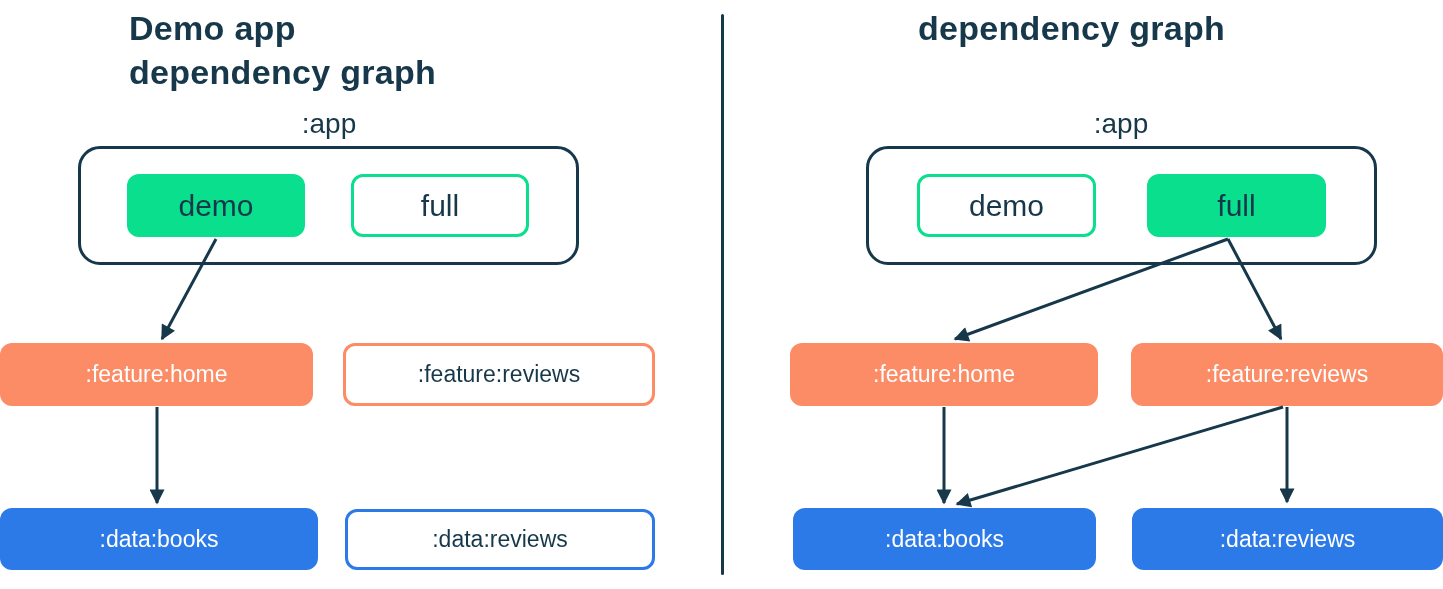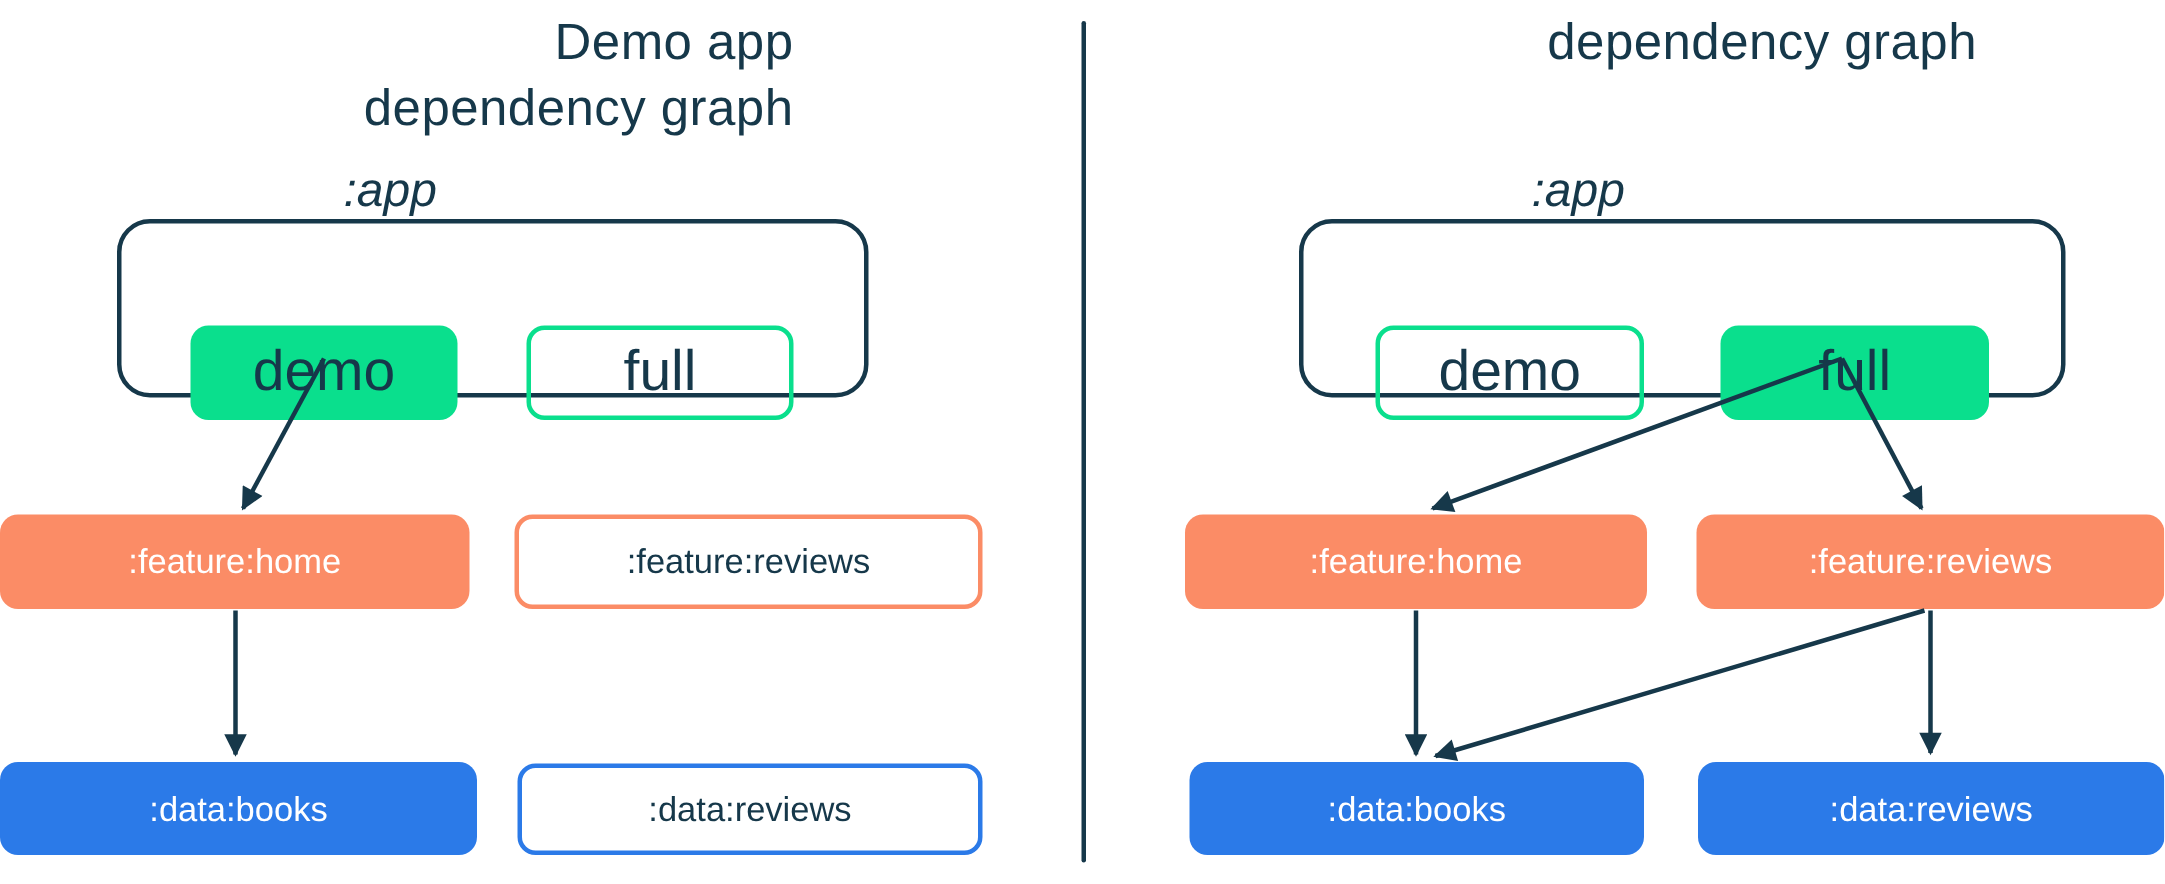--- a/index.html
+++ b/index.html
@@ -22,10 +22,10 @@
   }
   .title {
     position: absolute;
-    text-align: right;
+    text-align: left;
     font-size: 34px;
     line-height: 44px;
-    font-weight: 400;
+    font-weight: 700;
     color: var(--navy);
     letter-spacing: 0.3px;
   }

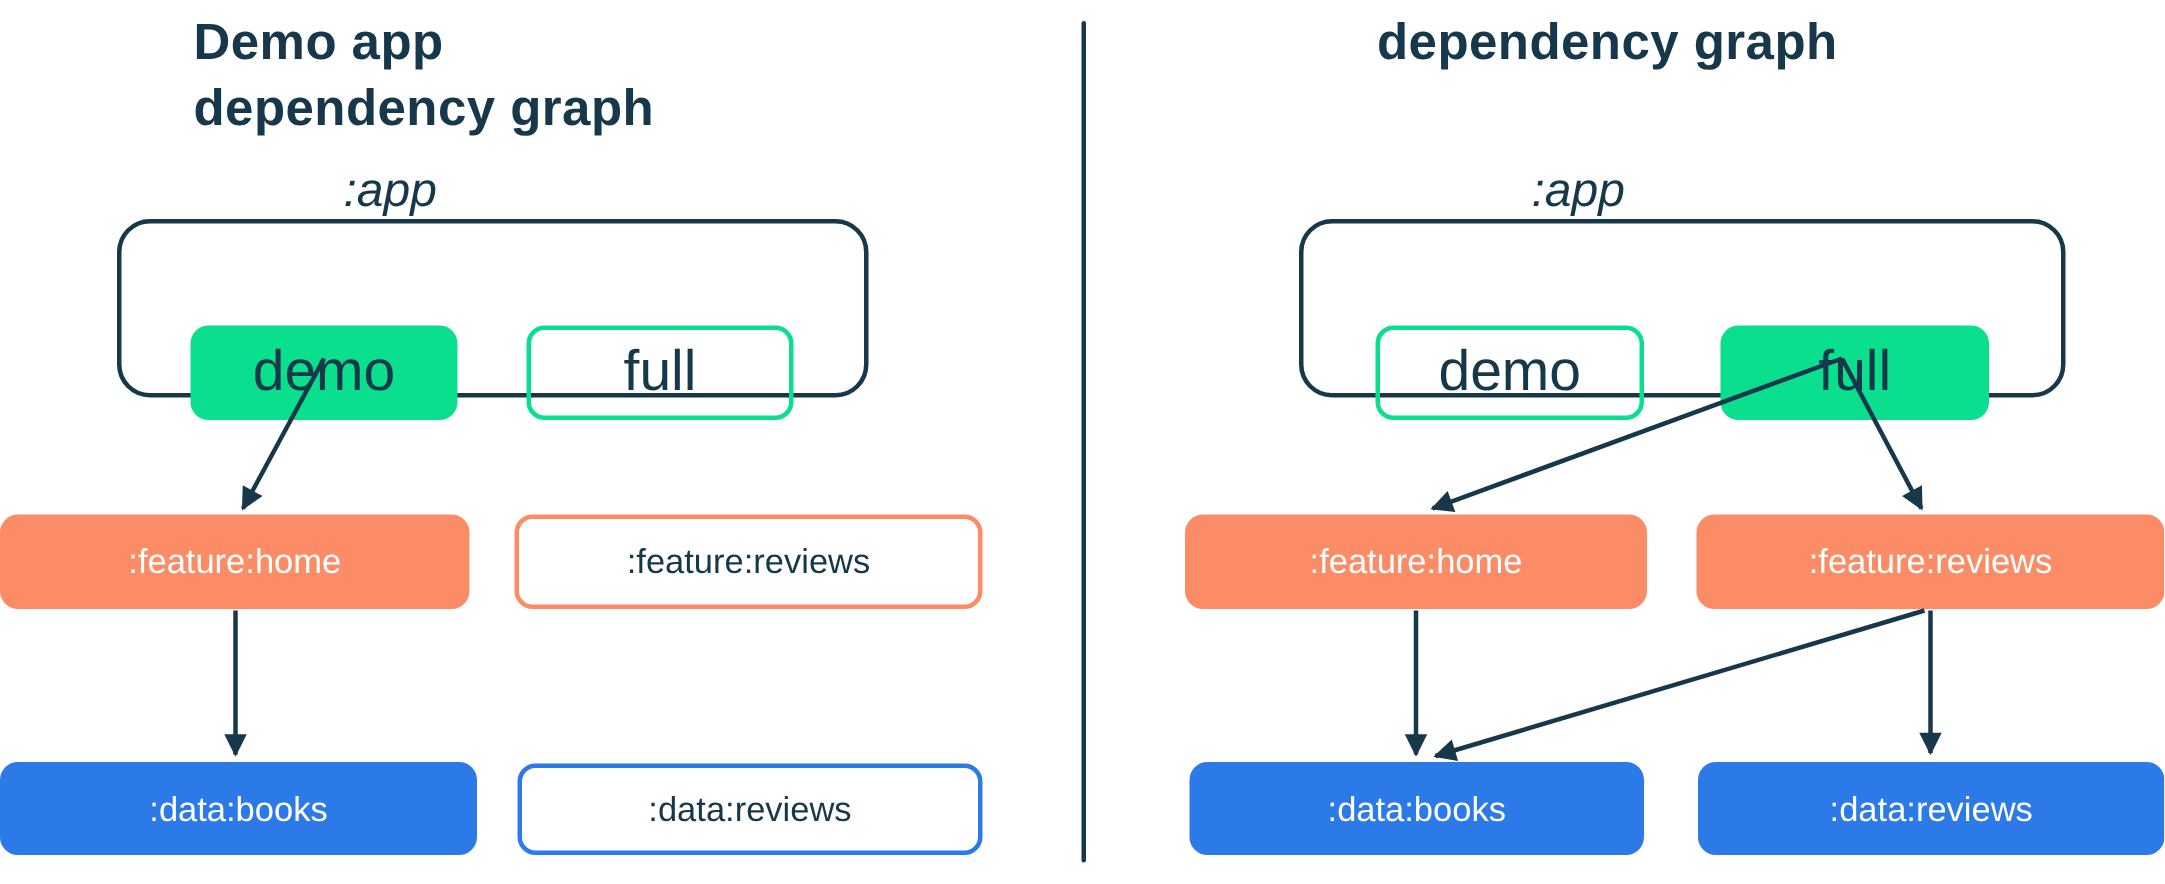--- a/index.html
+++ b/index.html
@@ -31,10 +31,10 @@
   }
   .app-label {
     position: absolute;
-    font-size: 32px;
+    text-align: center;
+    font-size: 28px;
     font-weight: 500;
     color: var(--navy);
-    font-style: italic;
   }
   .app-container {
     position: absolute;

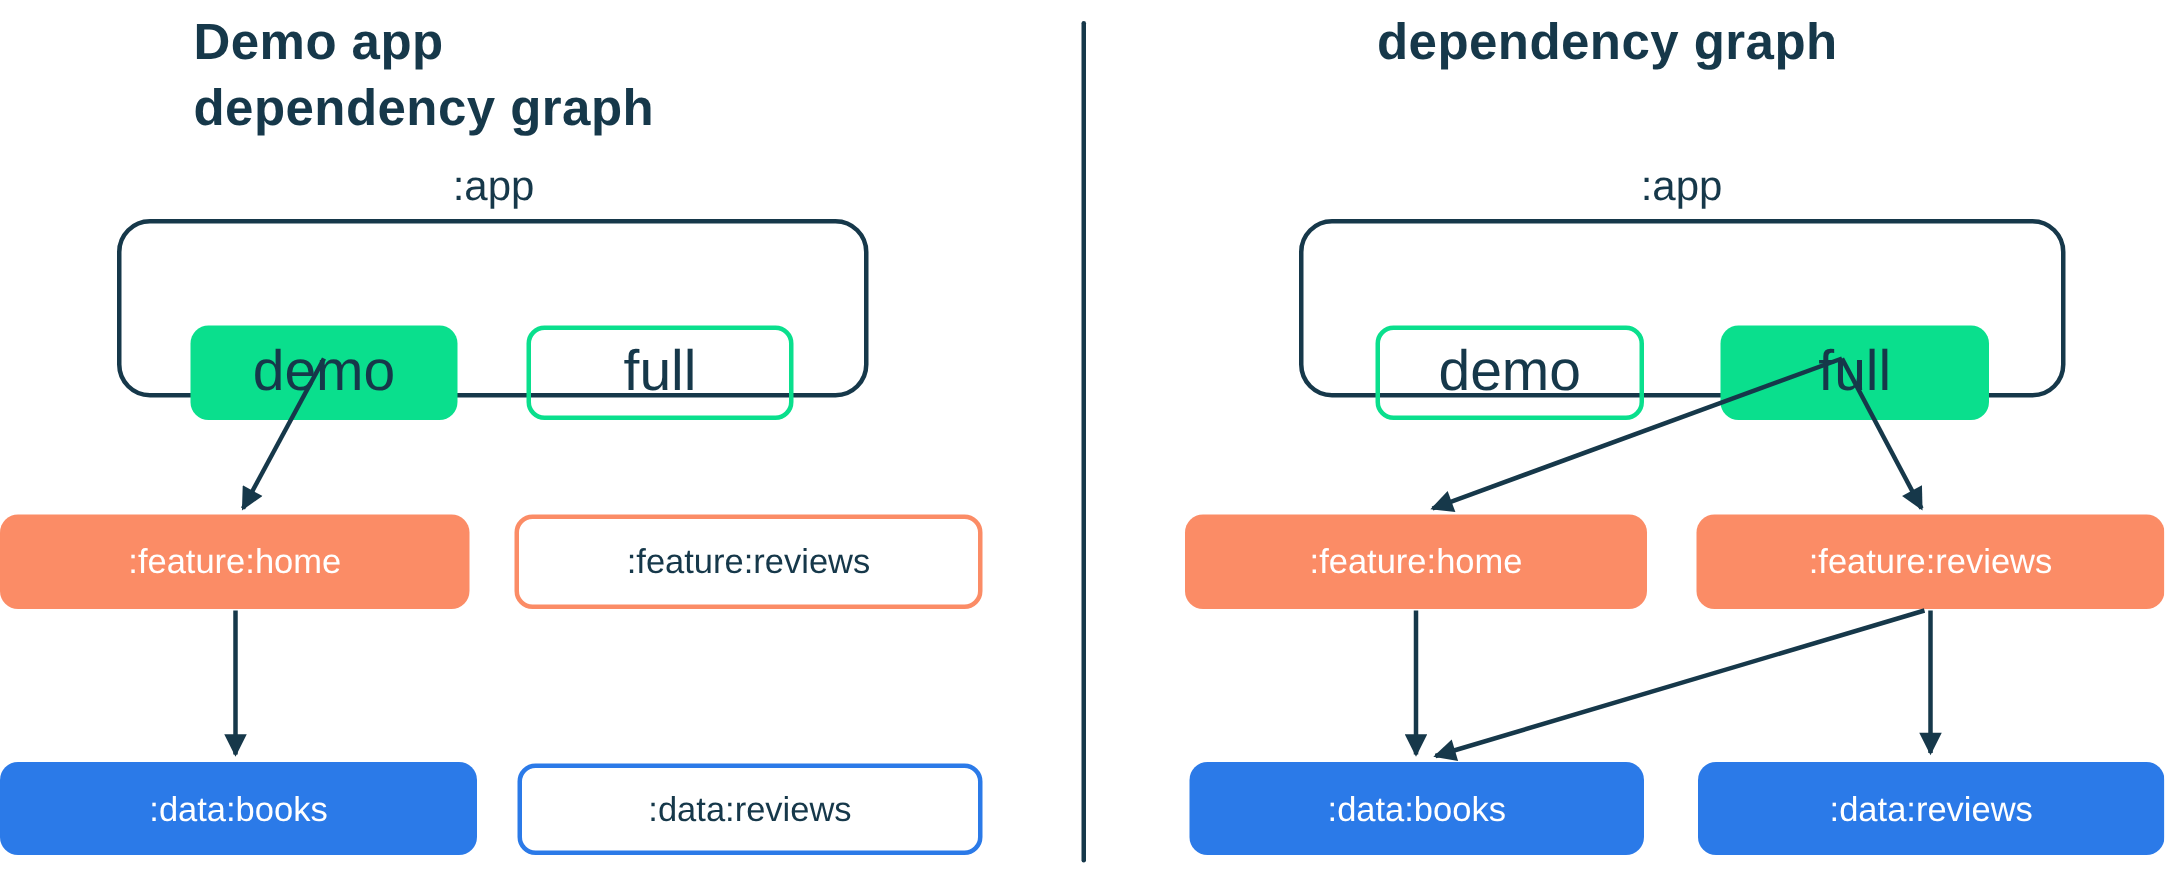--- a/index.html
+++ b/index.html
@@ -52,7 +52,7 @@
     font-weight: 500;
     white-space: nowrap;
   }
-  .flavor { font-size: 38px; margin-top: 43px; }
+  .flavor { font-size: 30px; }
   .fill-green   { background: var(--green);  color: var(--navy); }
   .line-green   { background: transparent;   color: var(--navy); border: 3px solid var(--green); }
   .fill-salmon  { background: var(--salmon); color: var(--text-on-dark); }

